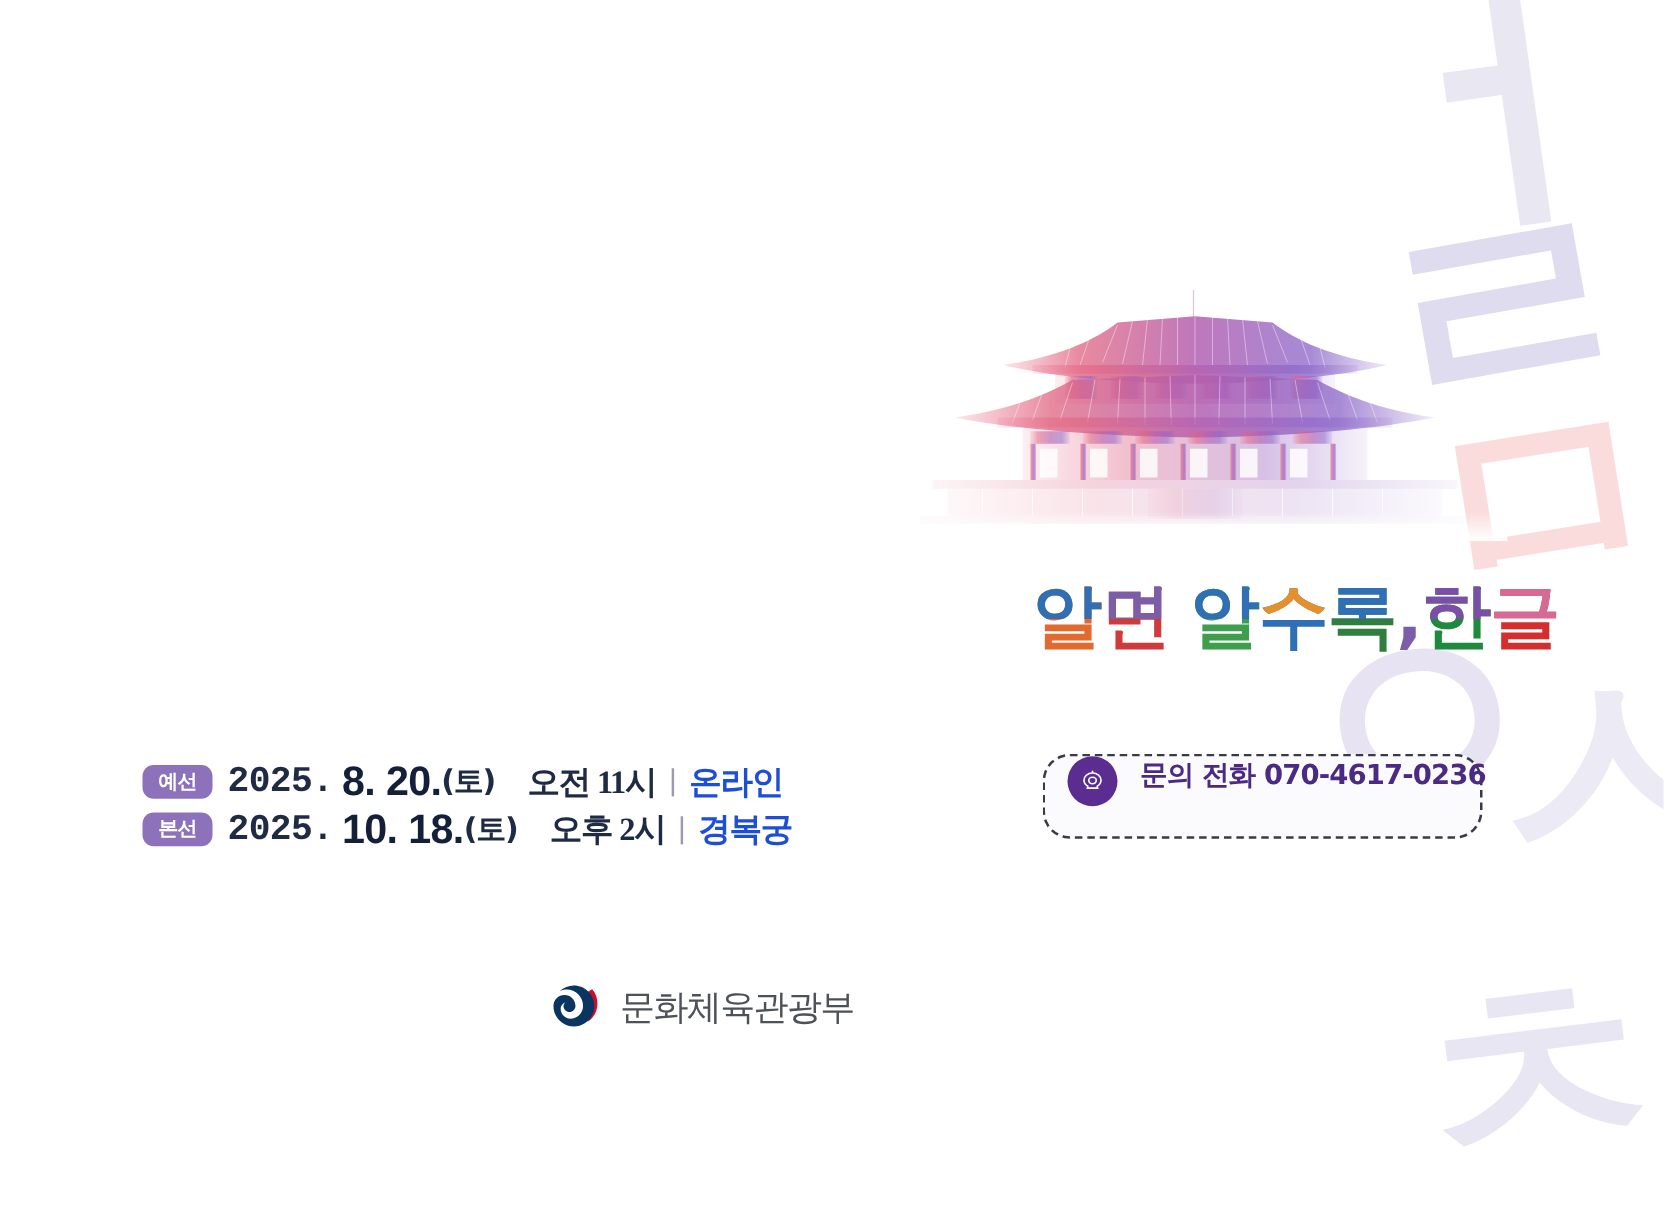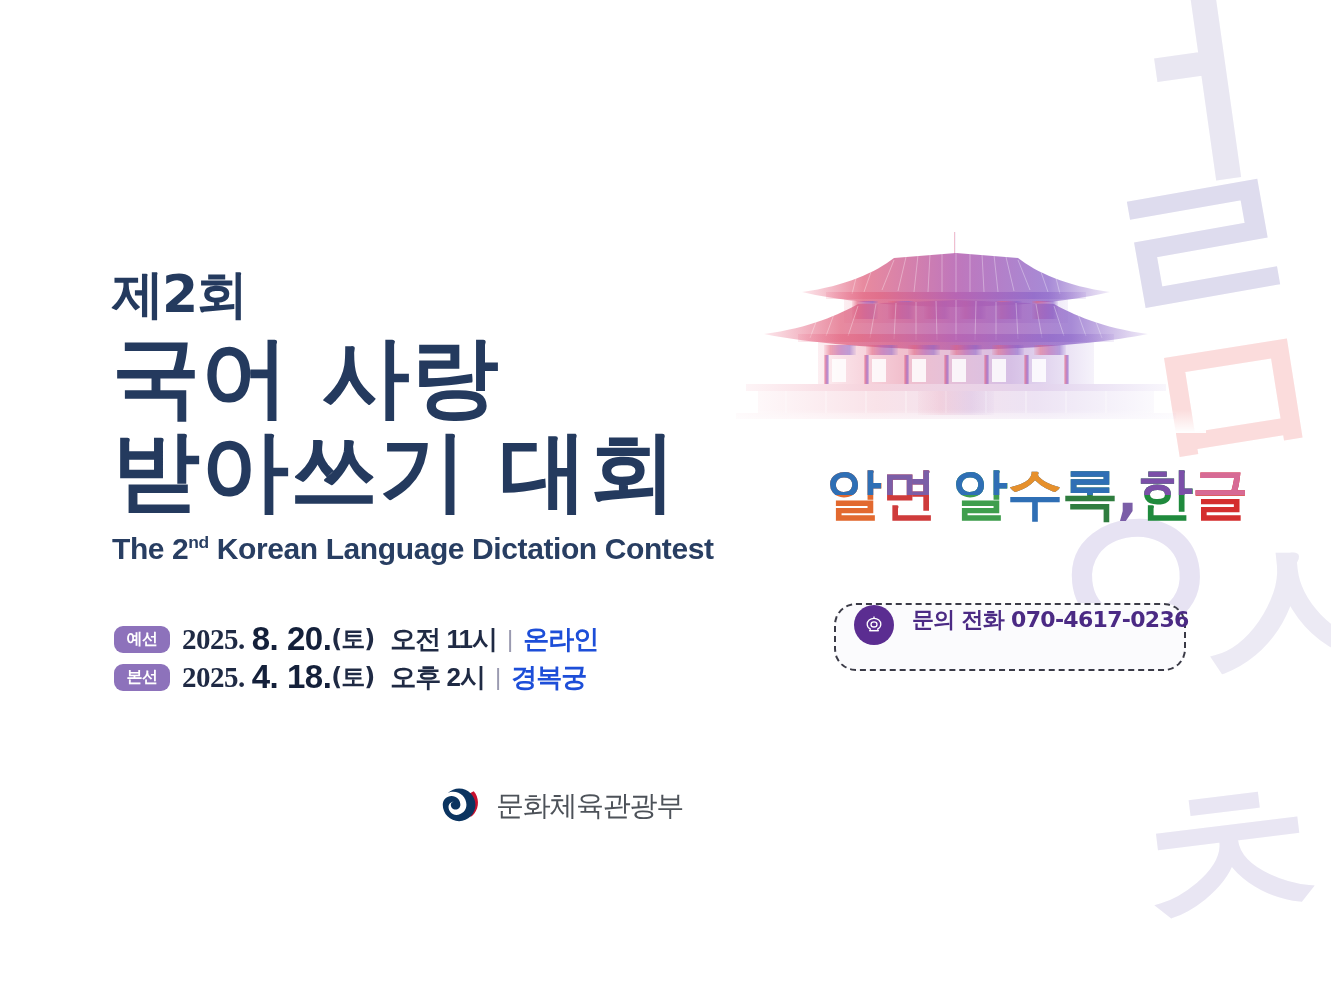--- a/index.html
+++ b/index.html
@@ -376,14 +376,6 @@
     </svg>
   </div>
 
-  <div id="left-block">
-    <div id="edition">제2회</div>
-    <div class="title-line">국어 사랑</div>
-    <div class="title-line">받아쓰기 대회</div>
-    <div id="subtitle-en">
-      <span>The 2</span><sup>nd</sup><span> Korean Language Dictation Contest</span>
-    </div>
-  </div>
 
   <div id="schedule">
     <div class="sched-row">

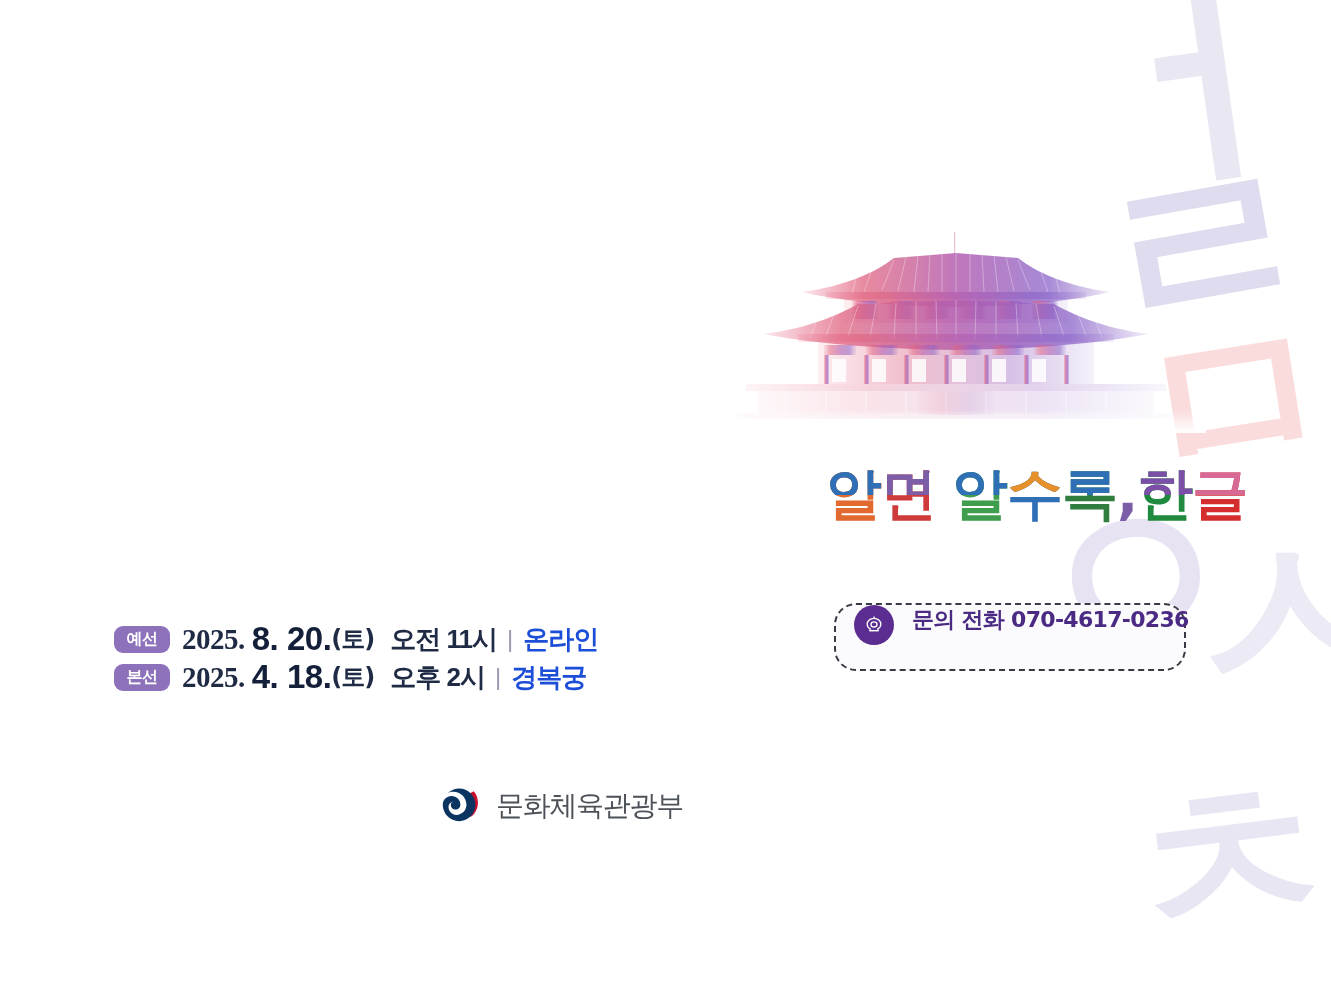--- a/index.html
+++ b/index.html
@@ -88,7 +88,7 @@
   #schedule {
     position: absolute;
     left: 114px;
-    top: 620px;
+    top: 606px;
   }
   .sched-row {
     display: flex;

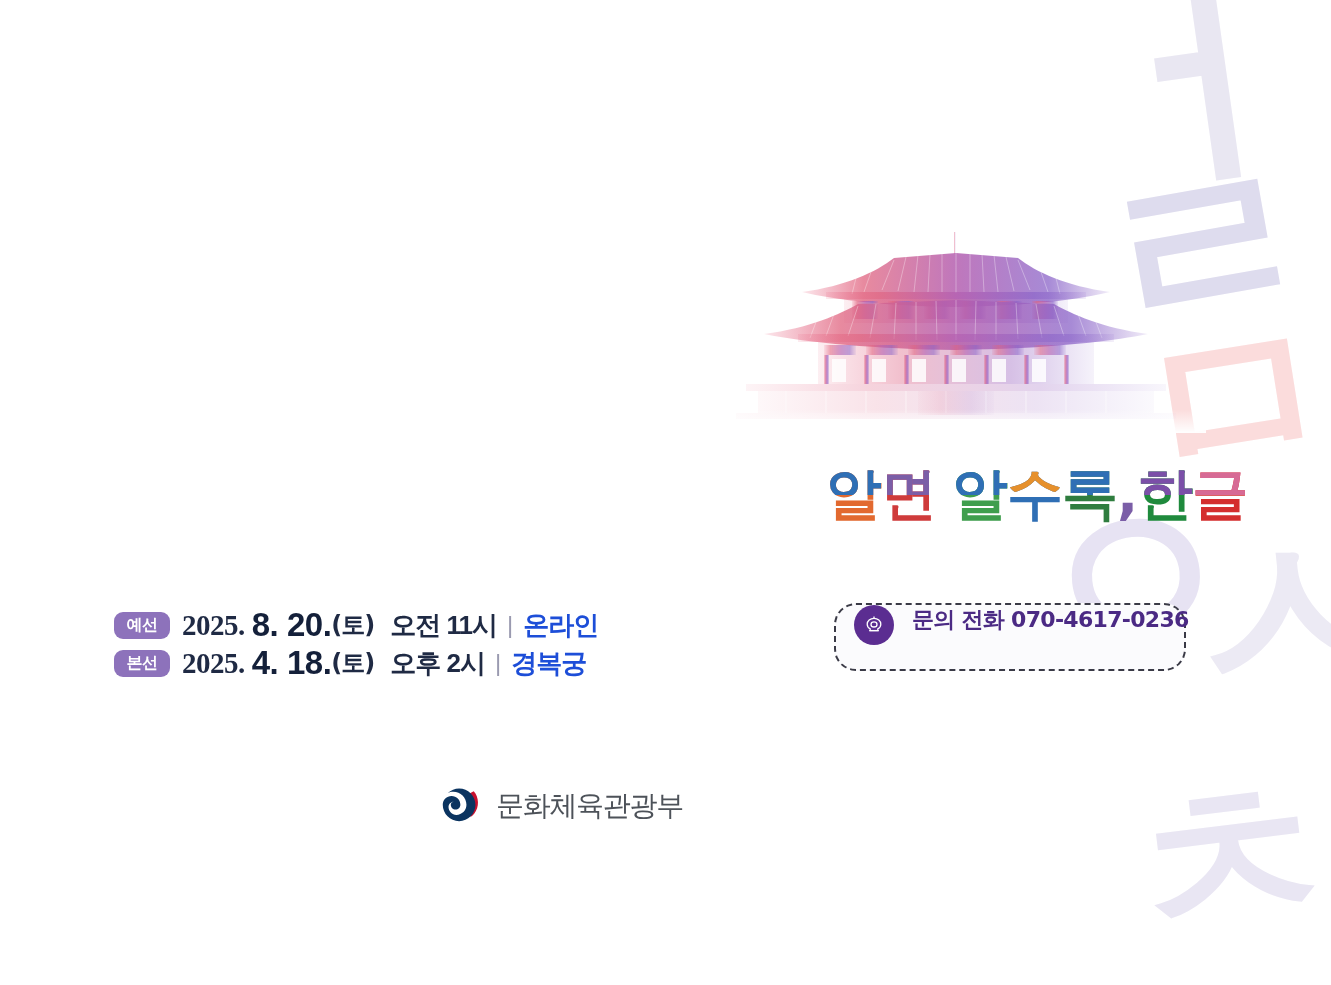--- a/index.html
+++ b/index.html
@@ -113,7 +113,7 @@
     flex: none;
   }
   .sched-year {
-    font-family: Liberation Serif, serif;
+    font-family: Liberation Mono, monospace;
     font-size: 29px;
     font-weight: 700;
     color: #1f2a44;

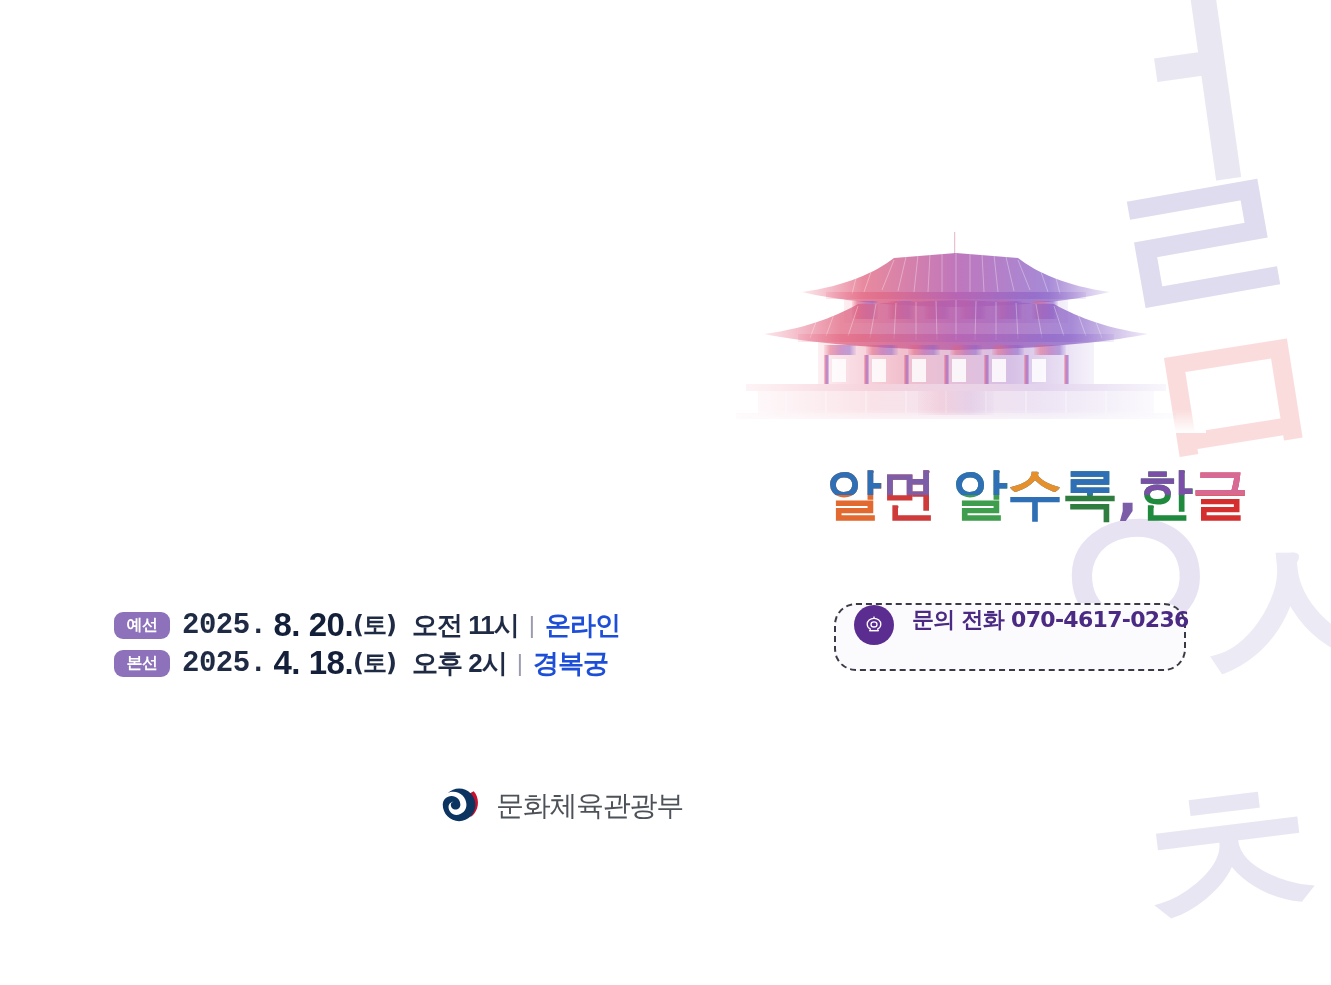--- a/index.html
+++ b/index.html
@@ -135,12 +135,12 @@
     letter-spacing: -1px;
   }
   .sched-time {
-    font-family: Liberation Sans, sans-serif;
+    font-family: Liberation Serif, serif;
     font-size: 26px;
     font-weight: 700;
     color: #1f2a44;
     letter-spacing: -1px;
-    margin-left: 16px;
+    margin-left: 26px;
   }
   .sched-sep {
     color: #9a9ab0;

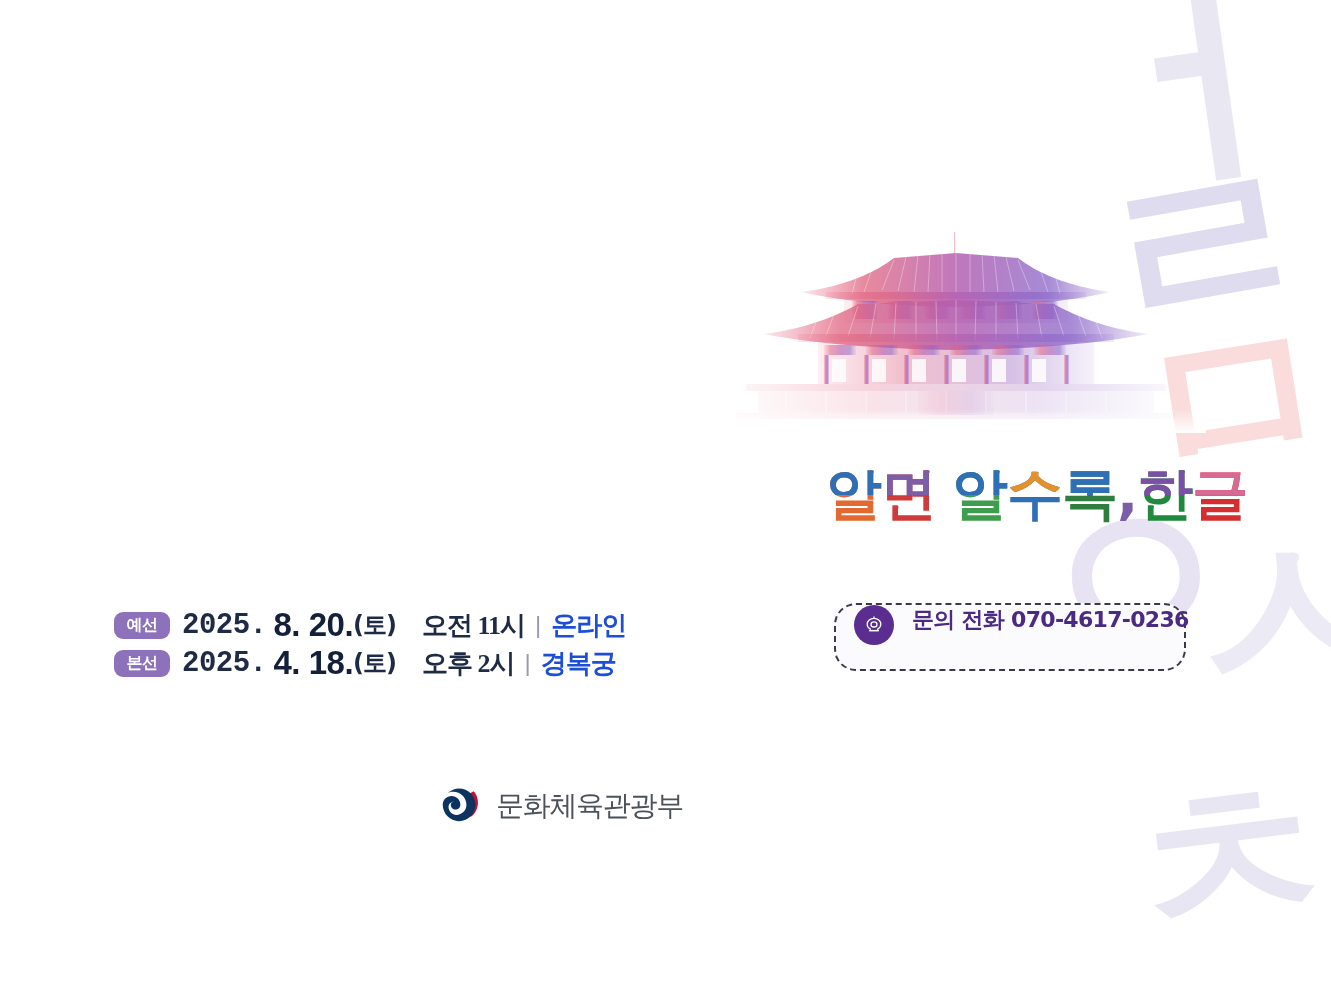--- a/index.html
+++ b/index.html
@@ -390,7 +390,7 @@
     <div class="sched-row">
       <span class="sched-badge">본선</span>
       <span class="sched-year">2025.</span>
-      <span class="sched-date">4. 18.</span>
+      <span class="sched-date">10. 18.</span>
       <span class="sched-day">(토)</span>
       <span class="sched-time">오후 2시</span>
       <span class="sched-sep">|</span>

